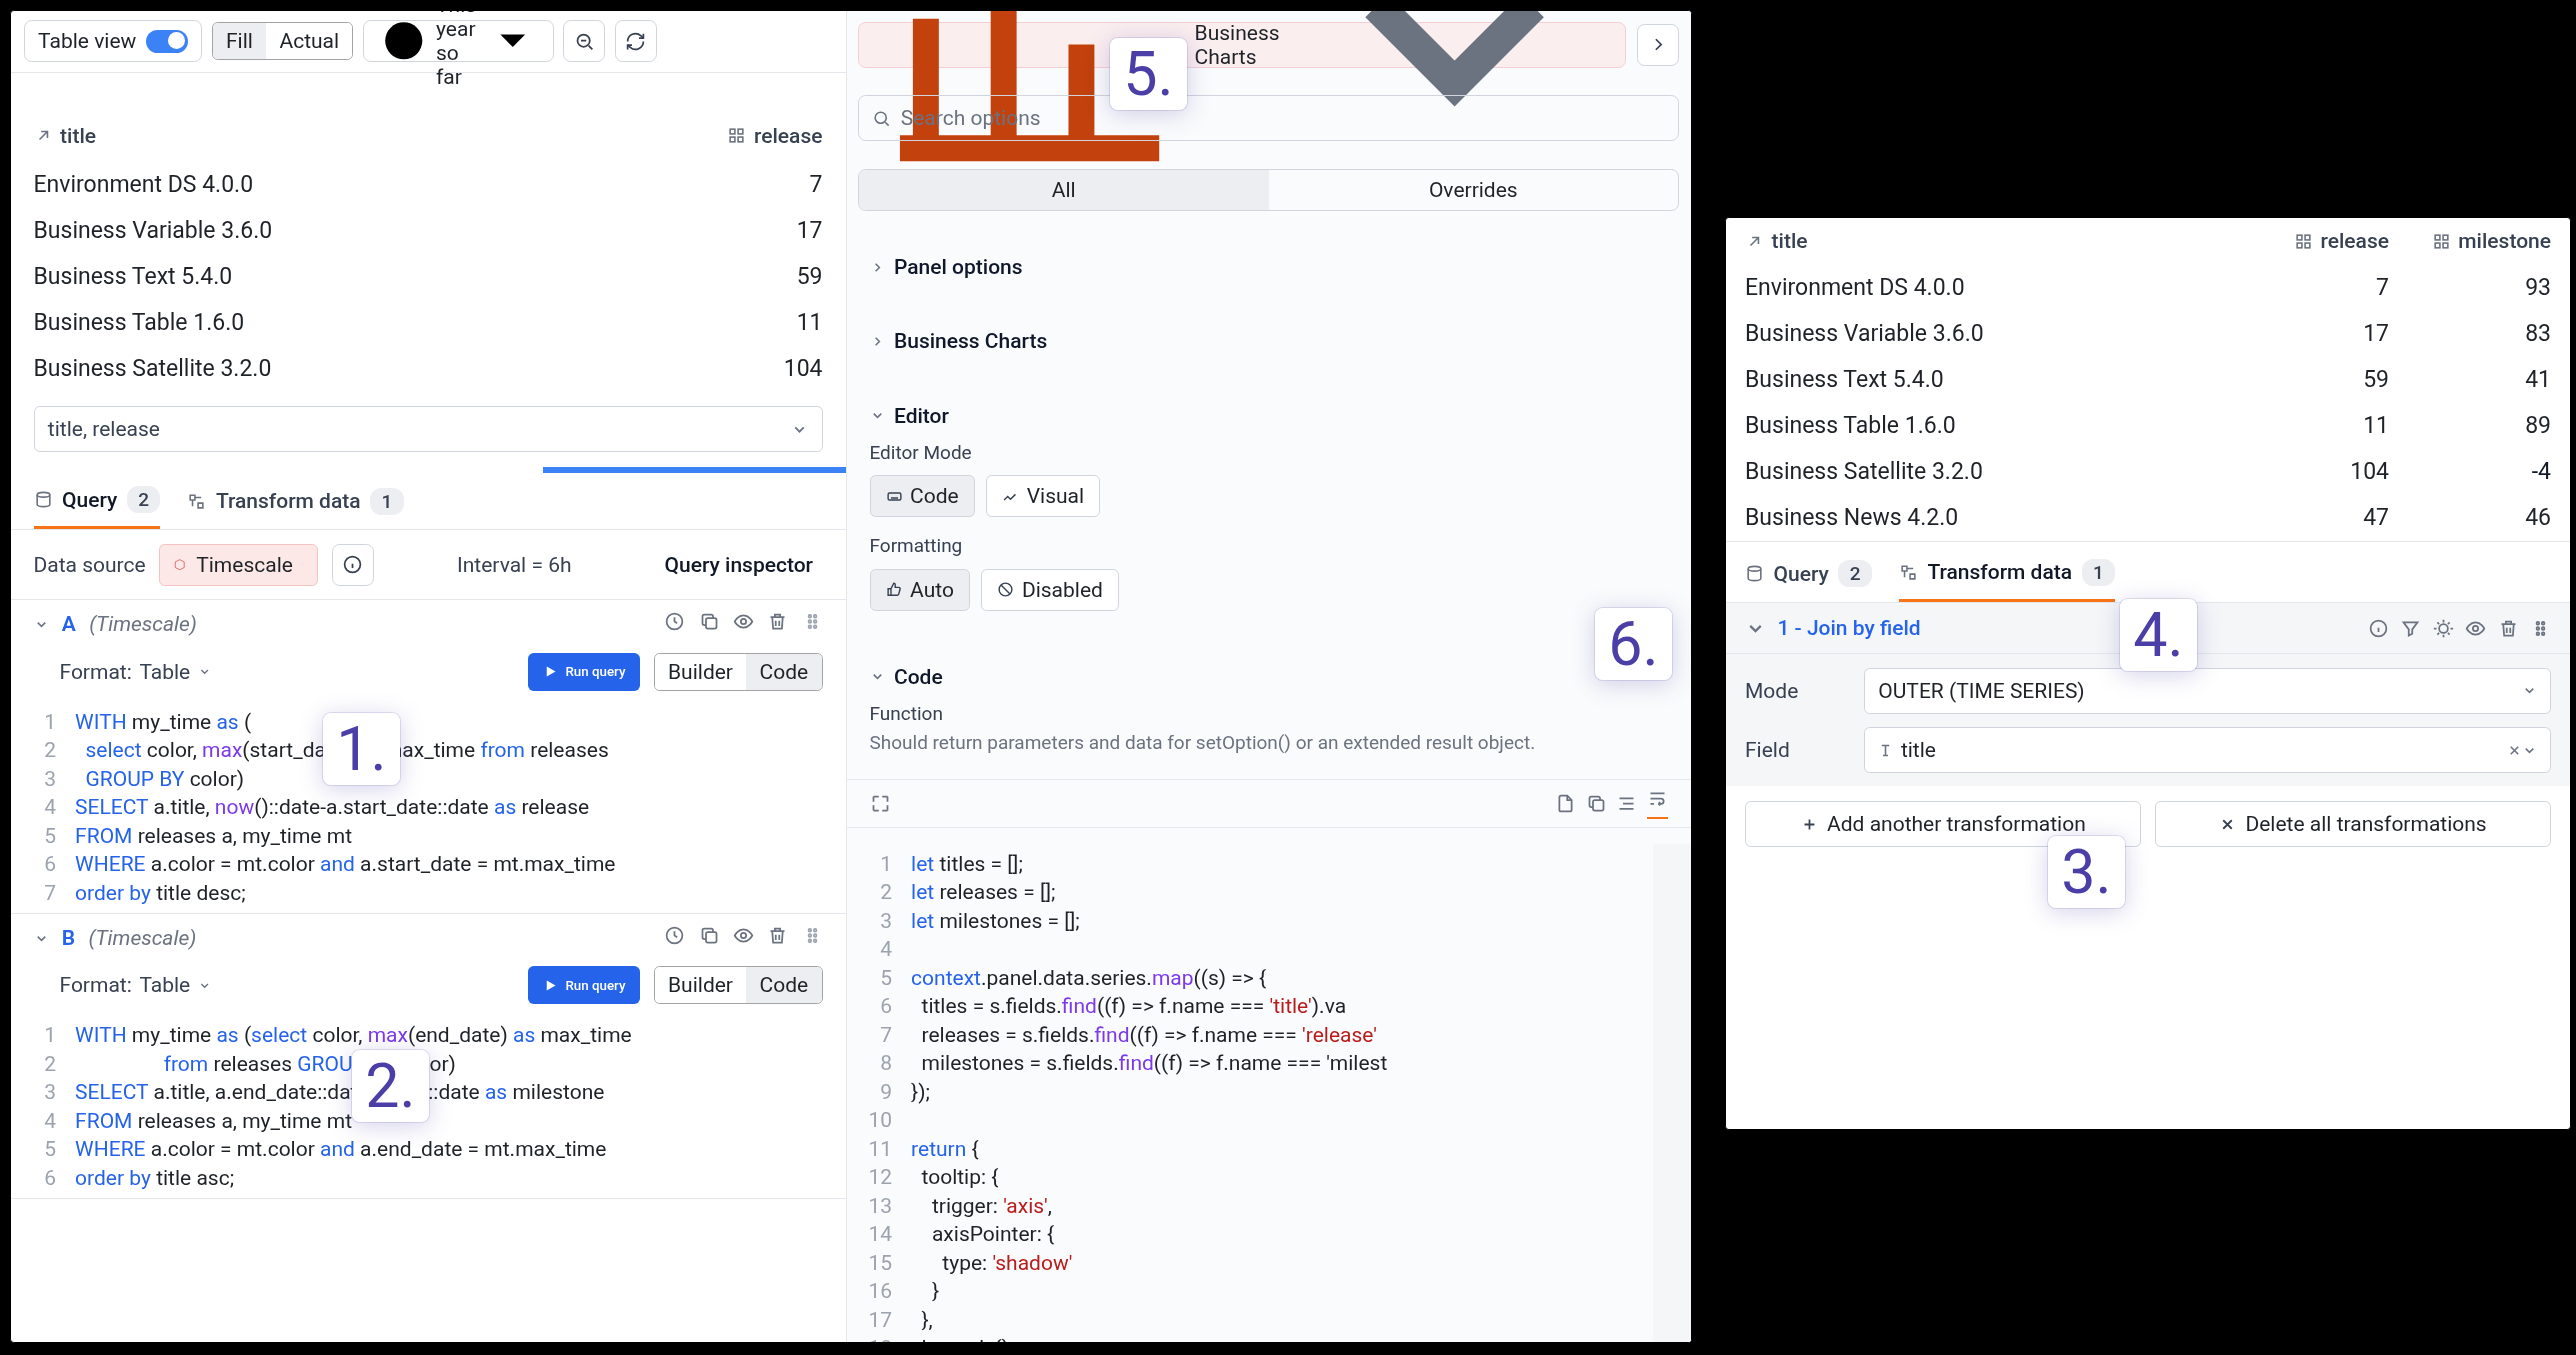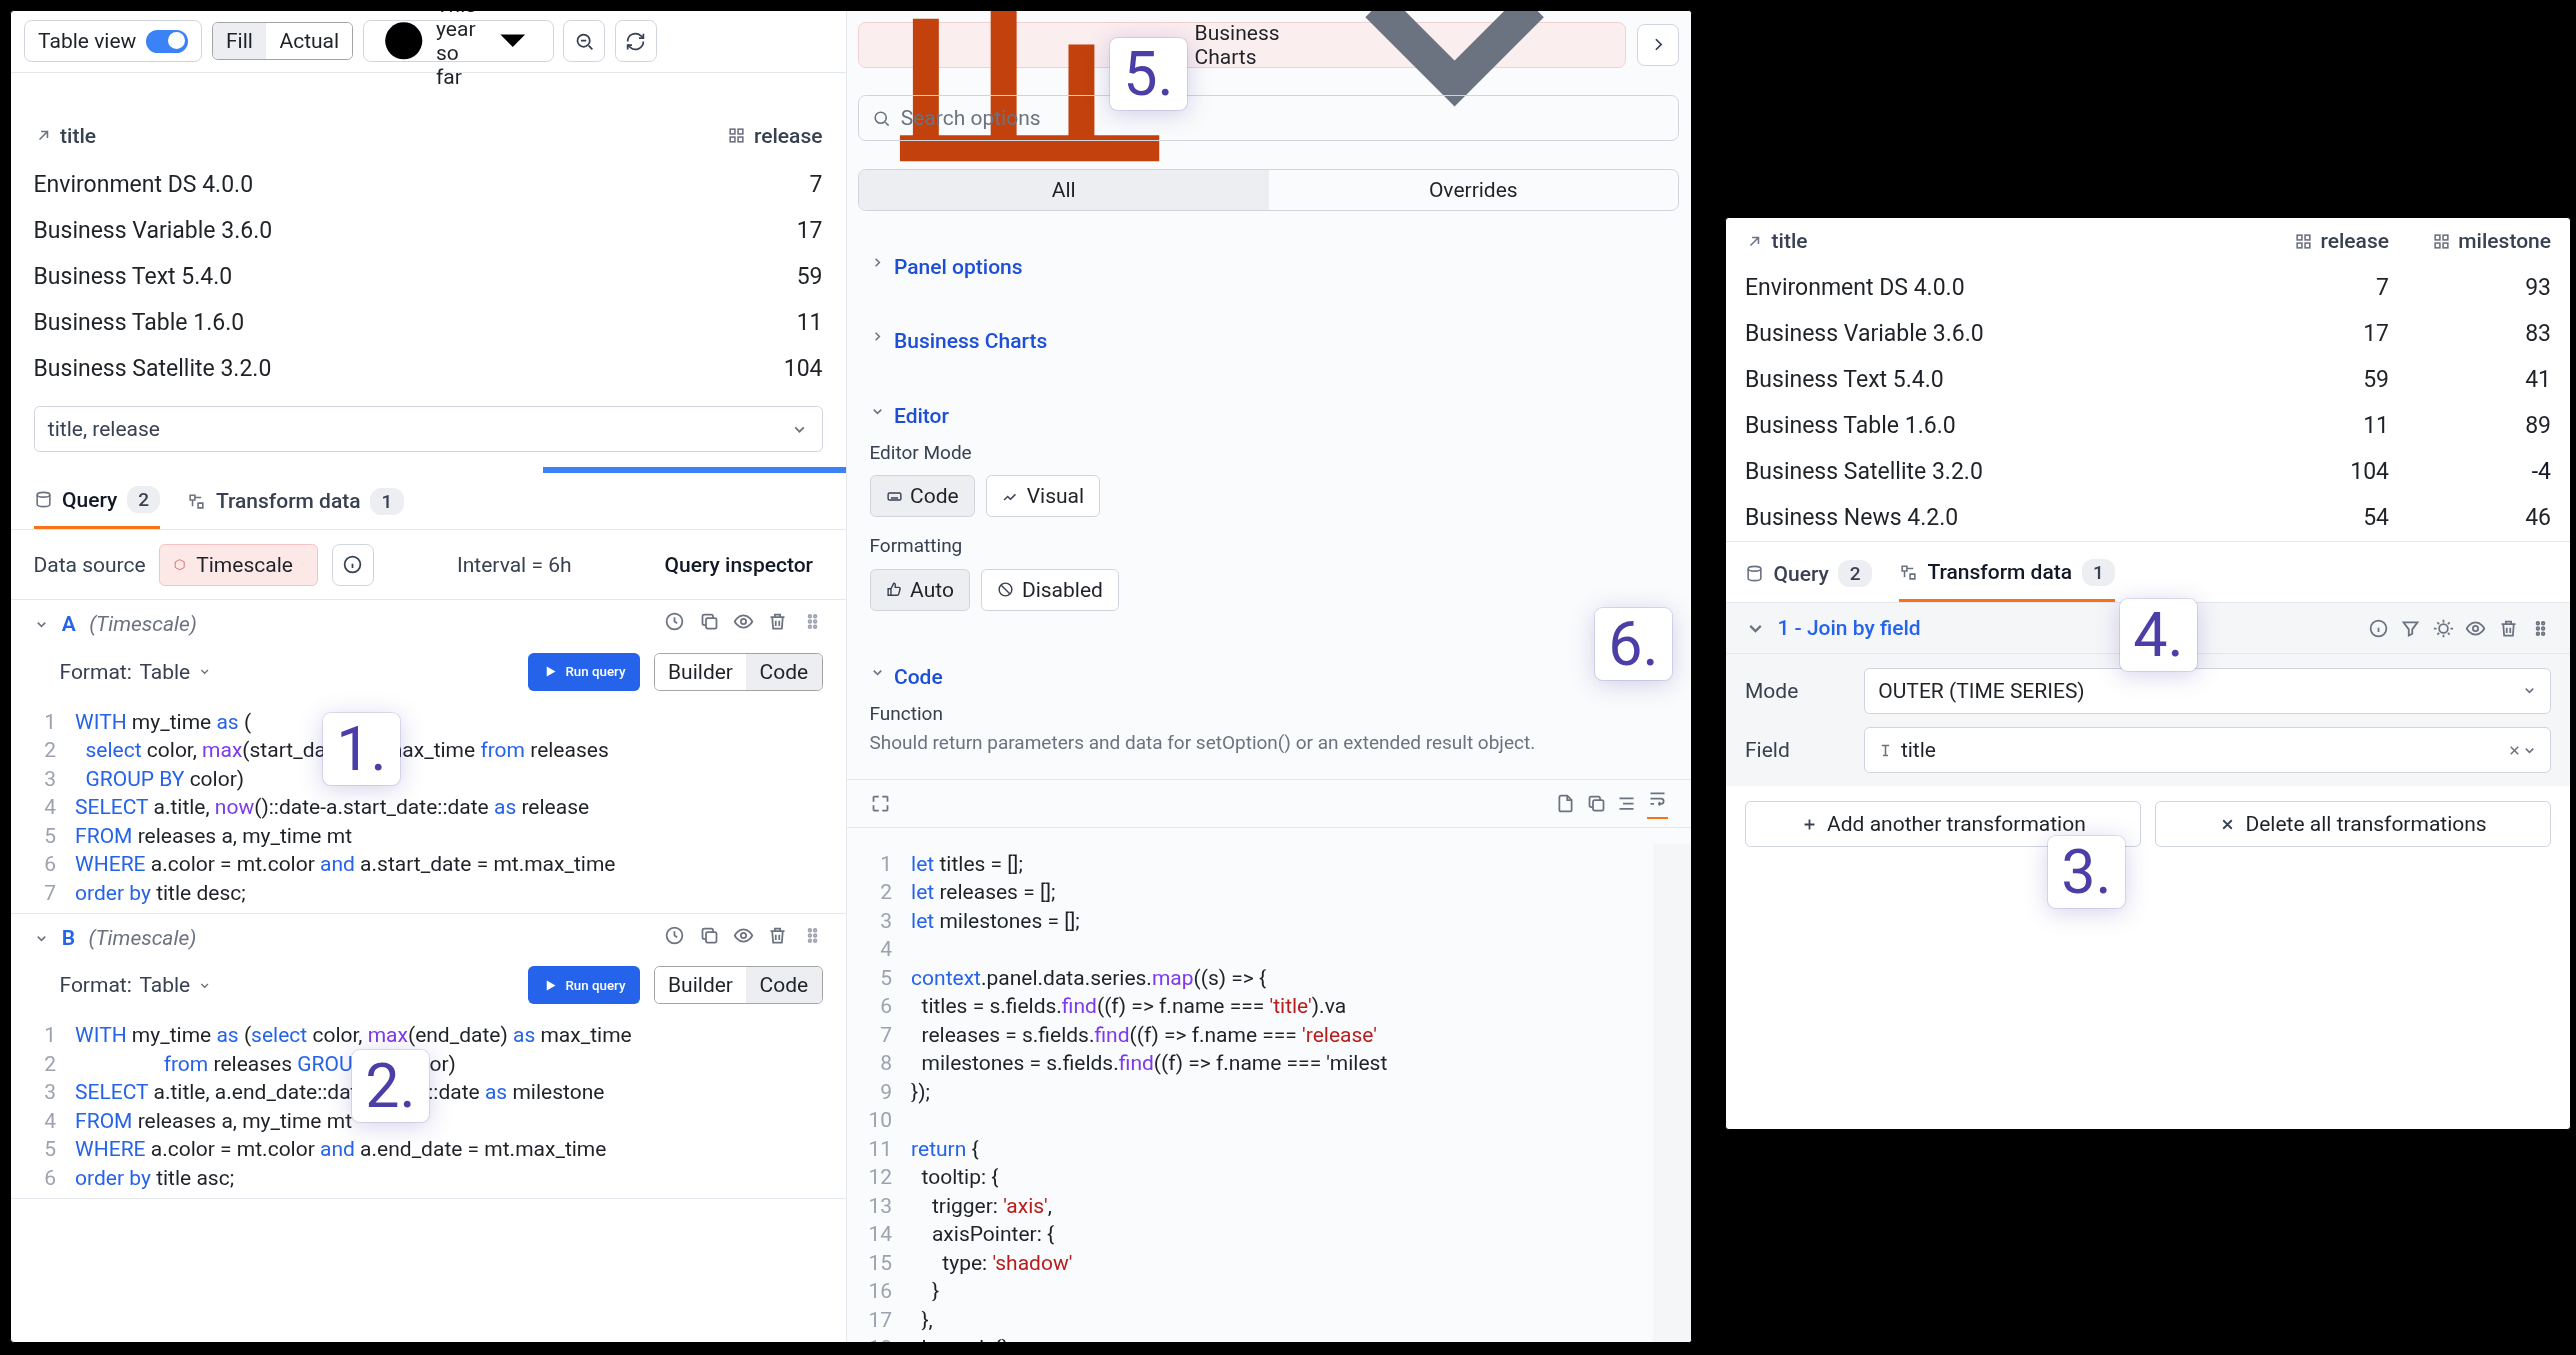--- a/index.html
+++ b/index.html
@@ -104,7 +104,7 @@
   .seg-tabs .t { flex:1; display:flex; align-items:center; justify-content:center; cursor:pointer; }
   .seg-tabs .t.active{ background:#eceef1; }
   .opt-sec { padding:9.5px 23px; }
-  .opt-sec .sec-hdr { display:flex; align-items:flex-start; gap:9.5px; color:#1d4ed8; font-weight:500; padding:7.6px 0; cursor:pointer; }
+  .opt-sec .sec-hdr { display:flex; align-items:center; gap:9.5px; color:#0f172a; font-weight:500; padding:7.6px 0; cursor:pointer; }
   .sec-hdr svg{width:15px;height:15px;stroke:#6b7280;fill:none;stroke-width:2.5;}
   .opt-label{ color:#374151; font-size:19px; padding:5.7px 0; }
   .opt-hint{ color:#6b7280; font-size:19px; }

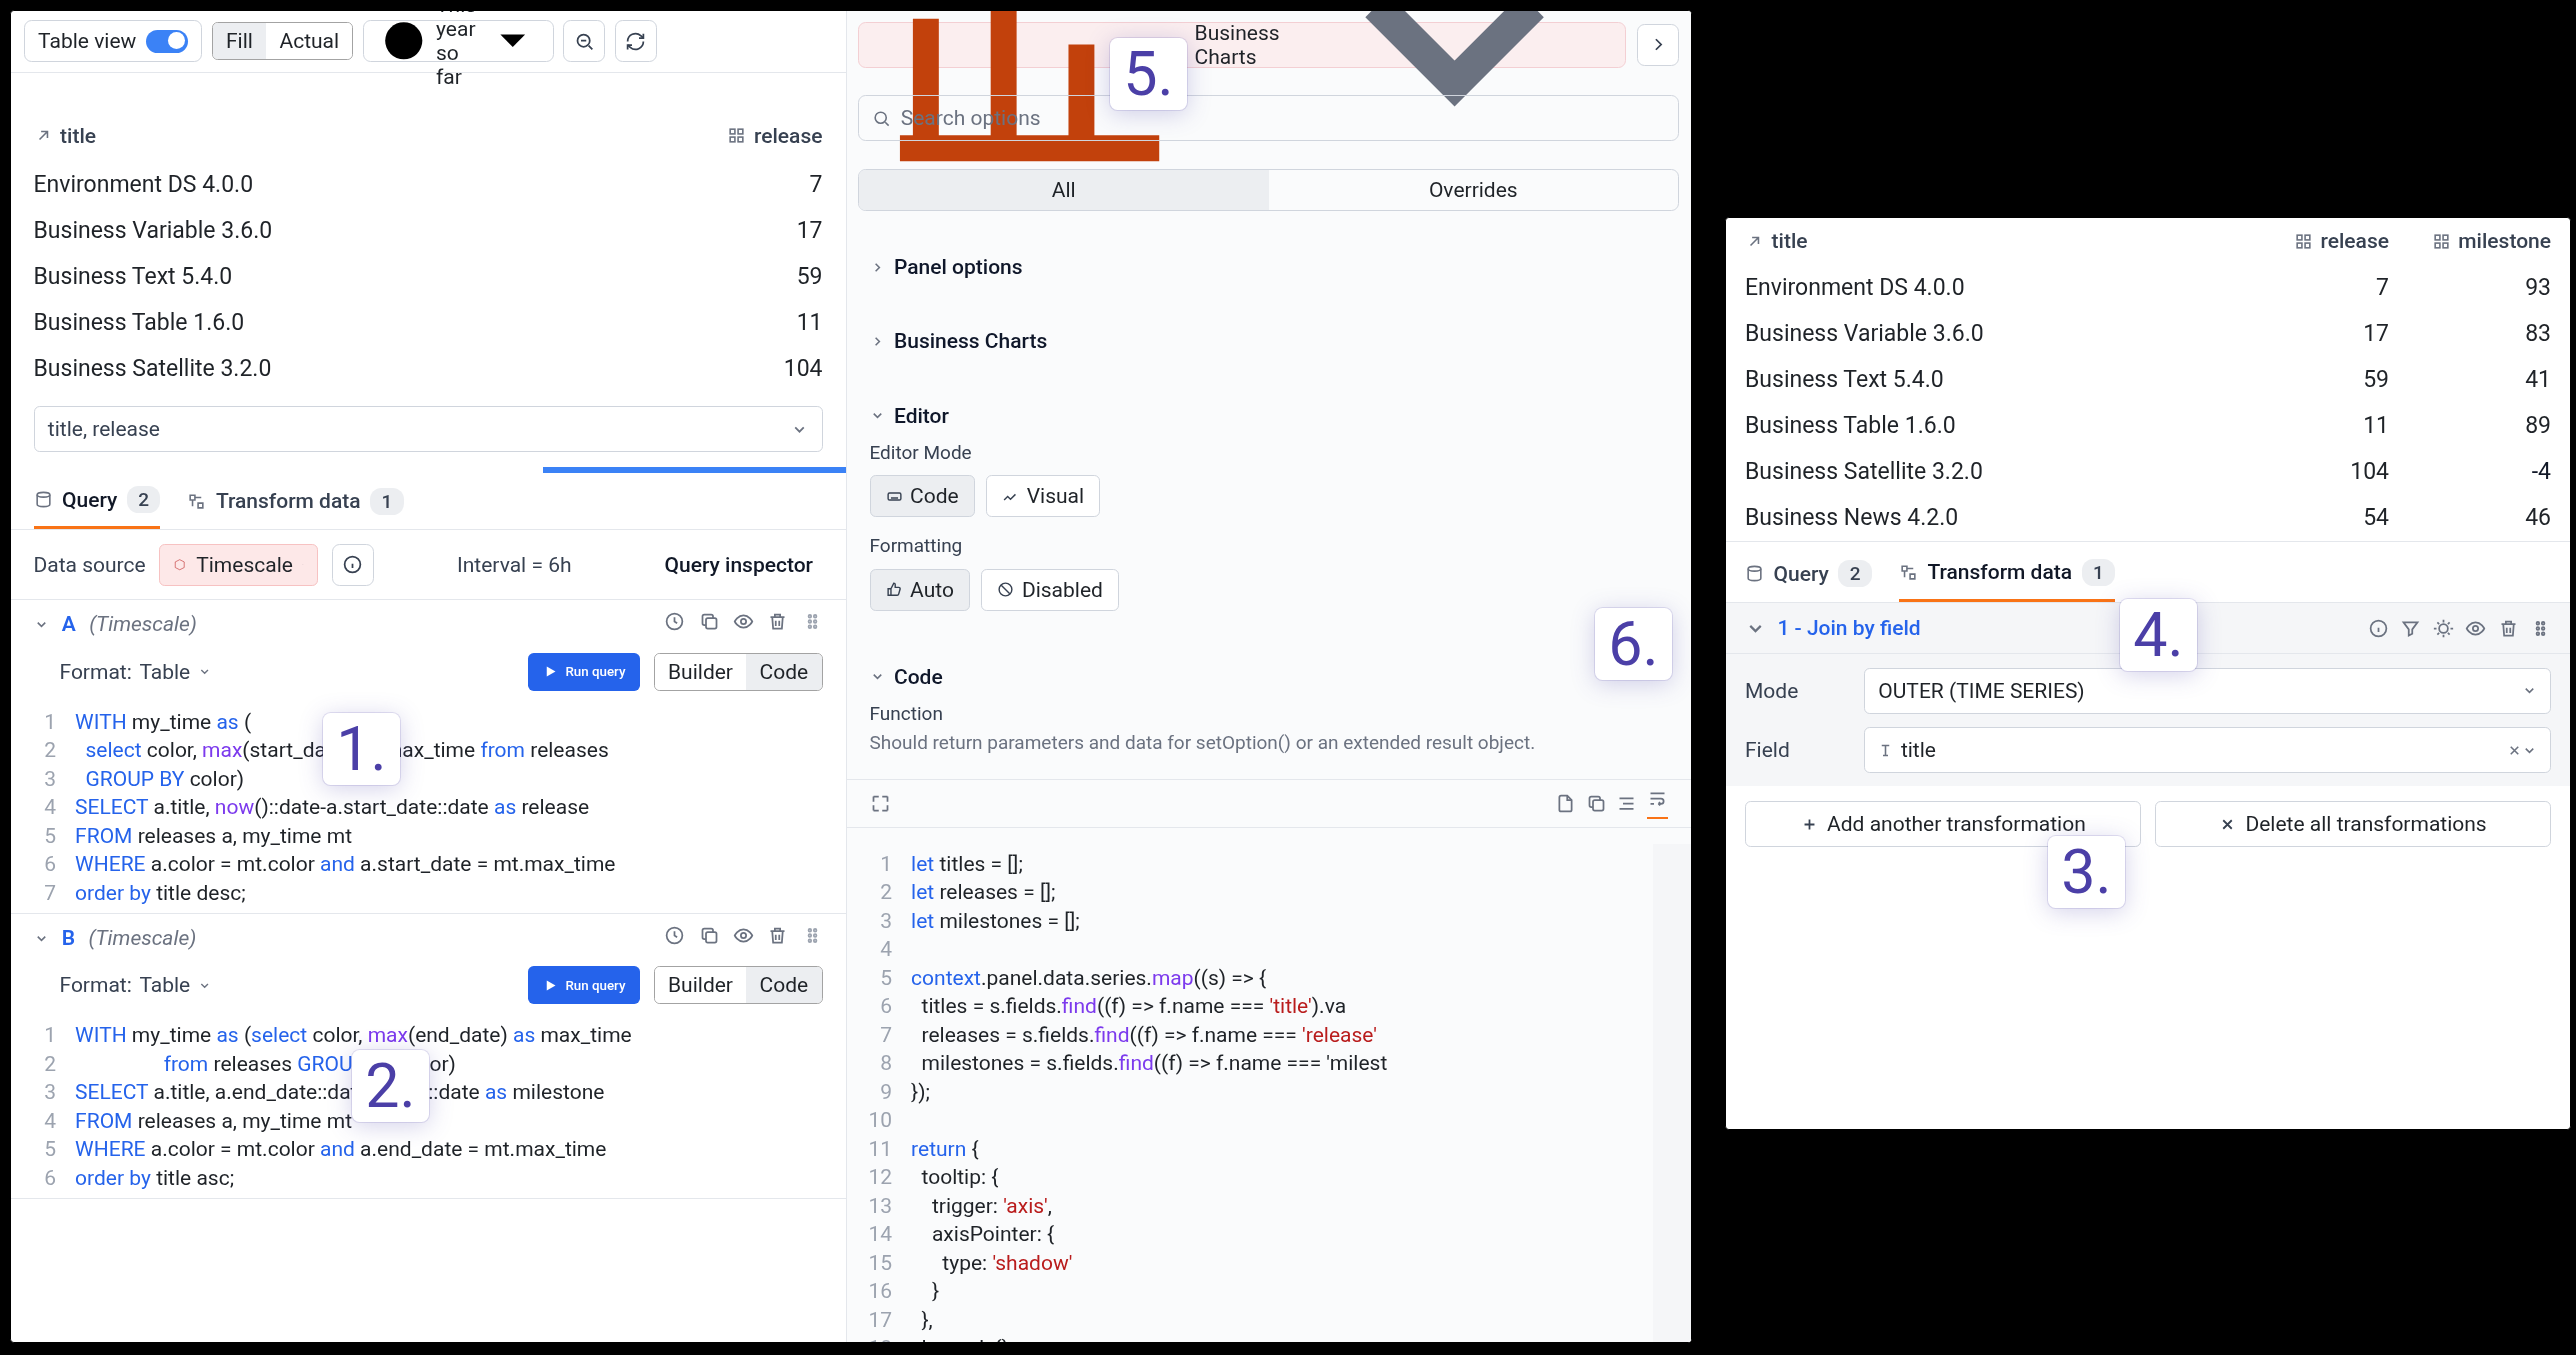--- a/index.html
+++ b/index.html
@@ -635,7 +635,7 @@
         </div>
         <div class="r-row">
           <div class="r-c1">Business News 4.2.0</div>
-          <div class="r-c2">54</div>
+          <div class="r-c2">47</div>
           <div class="r-c3 ">46</div>
         </div>
       </div>

